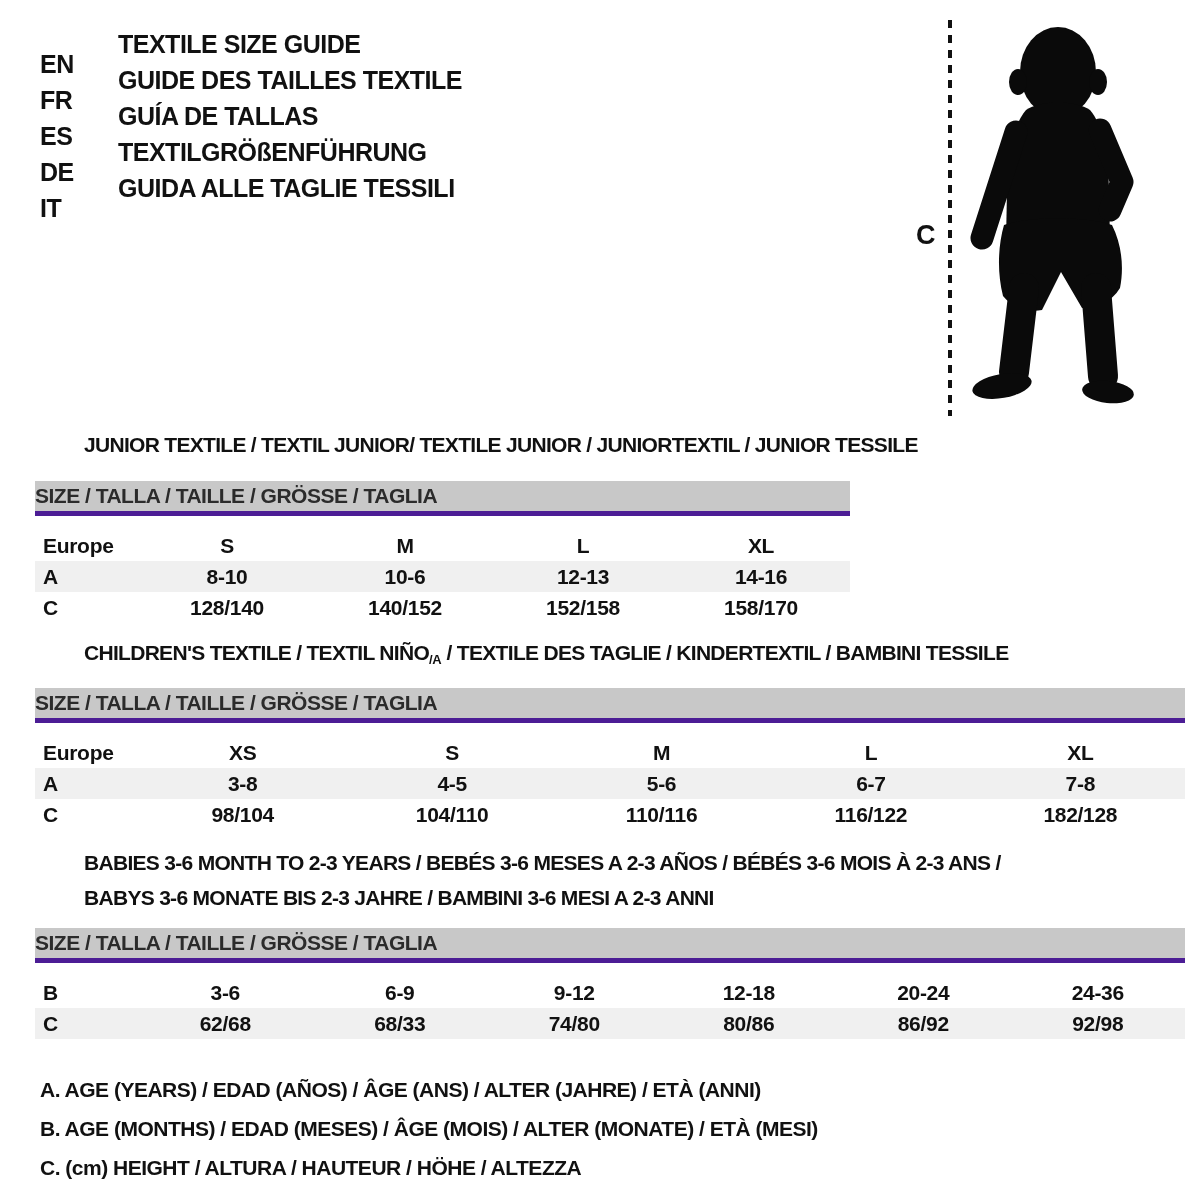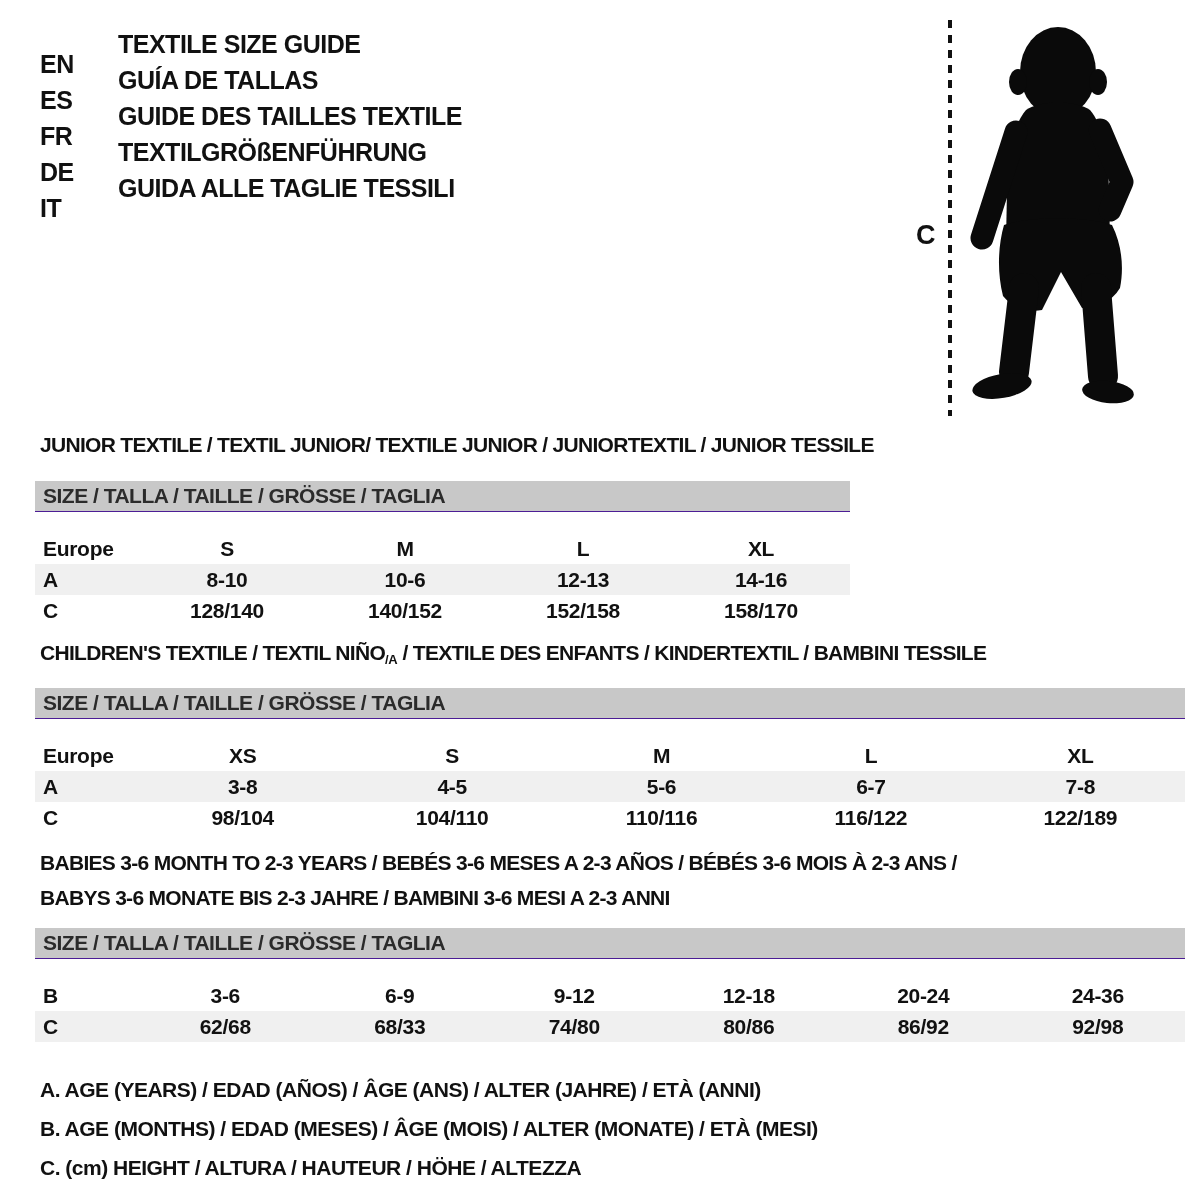--- a/index.html
+++ b/index.html
@@ -56,12 +56,12 @@
       <span class="lang-label">TEXTILE SIZE GUIDE</span>
     </div>
     <div class="lang-row">
+      <span class="lang-code">FR</span>
+      <span class="lang-label">GUIDE DES TAILLES TEXTILE</span>
+    </div>
+    <div class="lang-row">
       <span class="lang-code">ES</span>
       <span class="lang-label">GUÍA DE TALLAS</span>
-    </div>
-    <div class="lang-row">
-      <span class="lang-code">FR</span>
-      <span class="lang-label">GUIDE DES TAILLES TEXTILE</span>
     </div>
     <div class="lang-row">
       <span class="lang-code">DE</span>

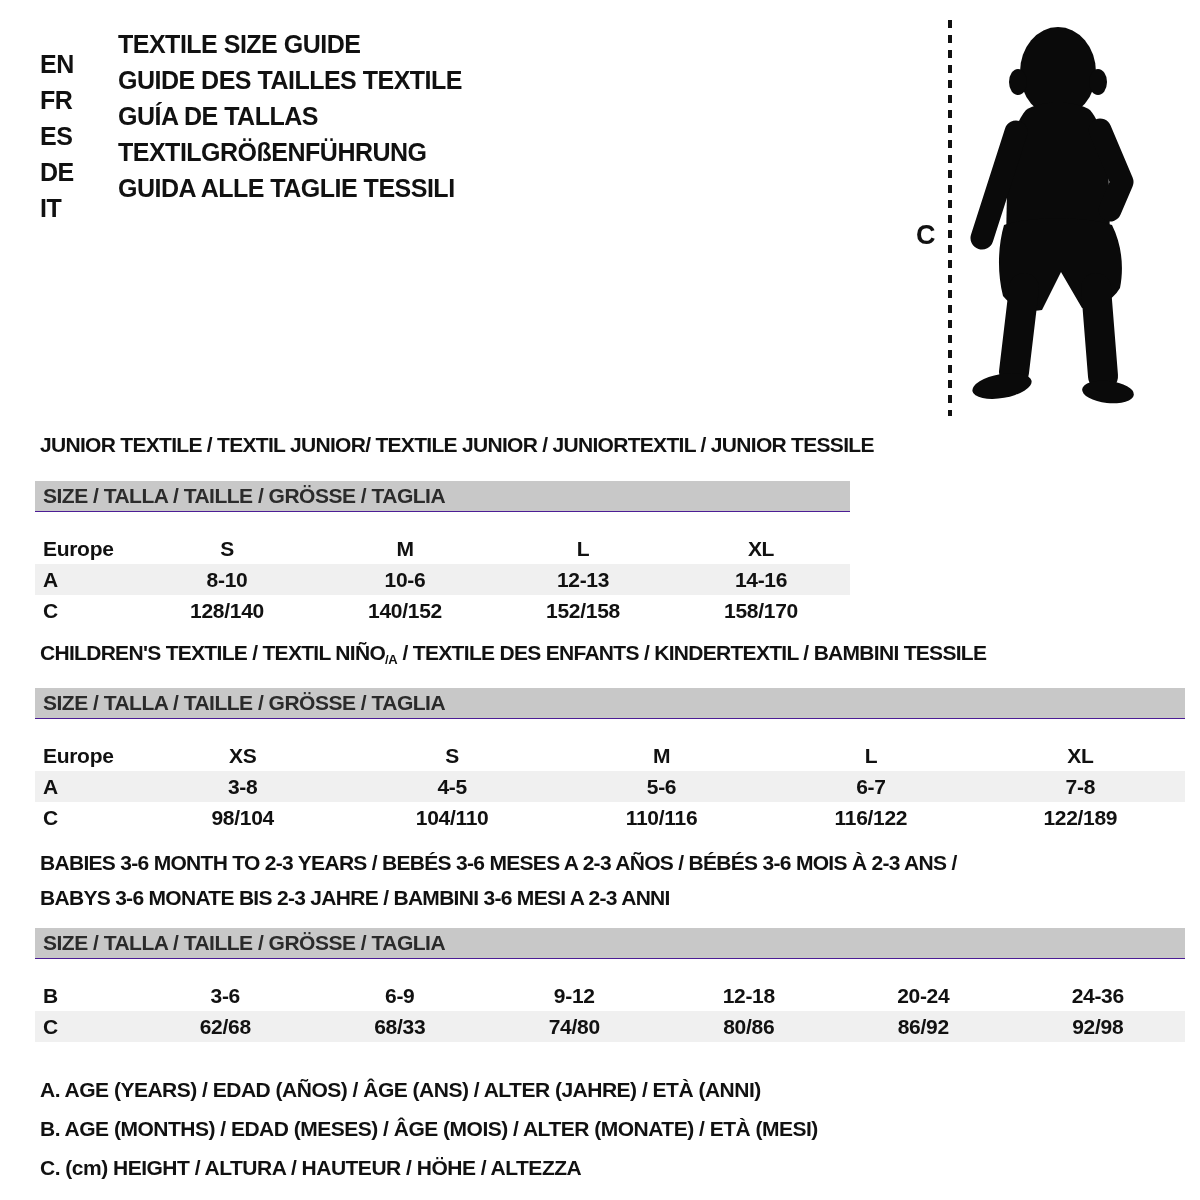--- a/index.html
+++ b/index.html
@@ -18,7 +18,7 @@
   
   .section-title {
     position: absolute; font-weight: bold; font-size: 21px;
-    letter-spacing: -0.7px; white-space: nowrap; line-height: 26px;
+    letter-spacing: -0.7px; white-space: nowrap; line-height: 26px; margin-left: 44px;
   }
   .section-title .sub { font-size: 13px; vertical-align: -4px; letter-spacing: -0.3px; }
   .title-line { height: 35px; line-height: 35px; }

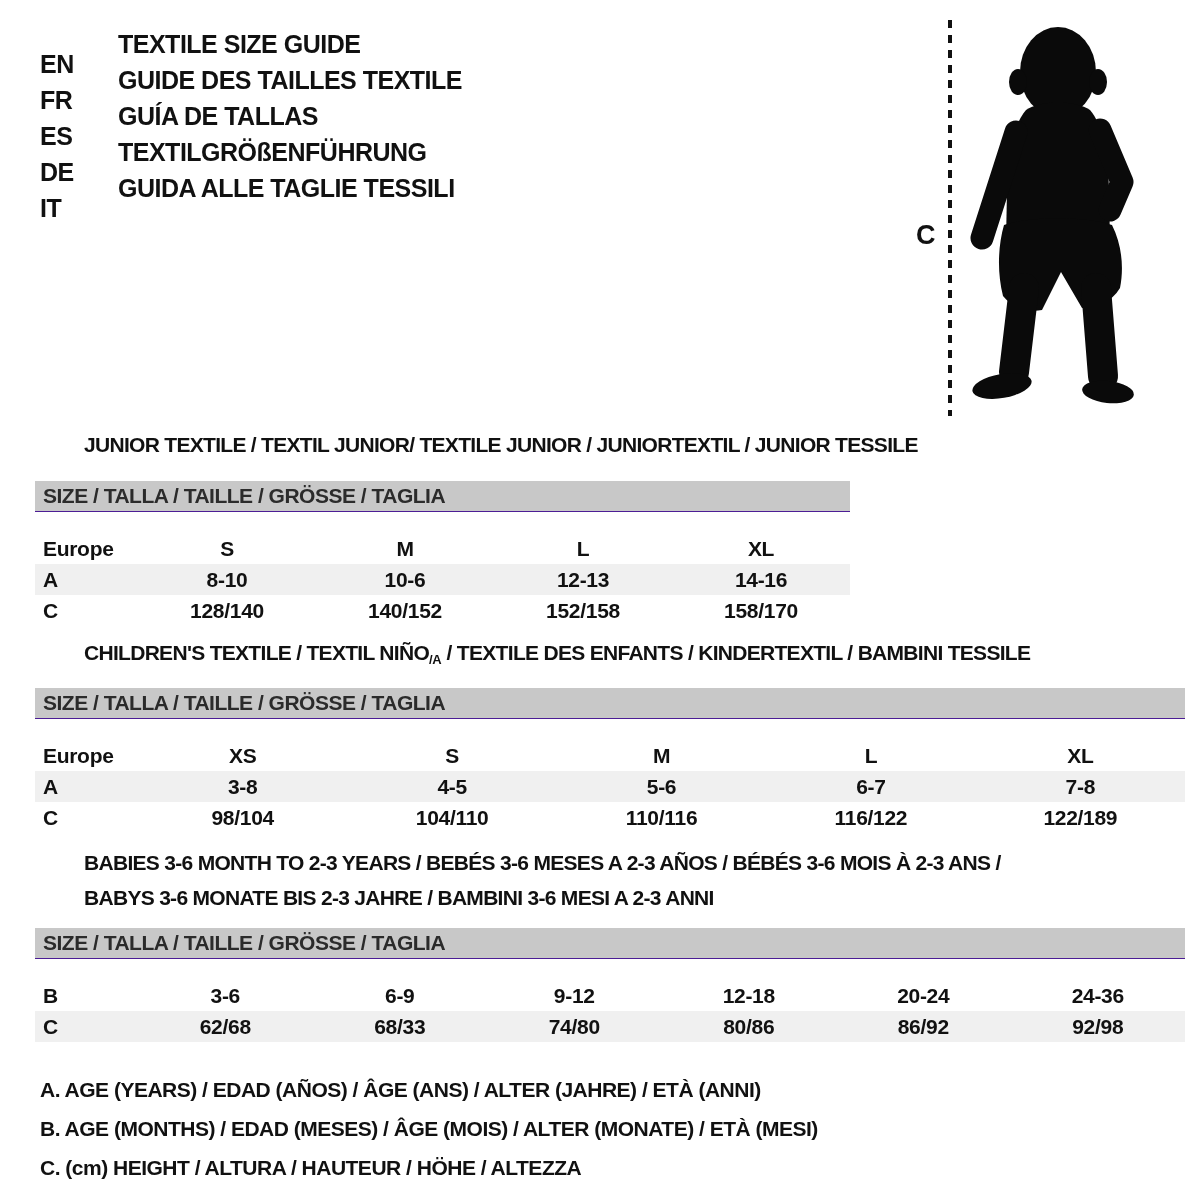--- a/index.html
+++ b/index.html
@@ -27,10 +27,10 @@
   .size-table { position: absolute; }
   .band {
     background: var(--band, #c8c8c8);
-    height: 30px; line-height: 30px; padding-left: 8px;
+    height: 30px; line-height: 30px; 
     font-weight: bold; font-size: 21px; letter-spacing: -0.5px;
-    color: #2b2b2b; margin-bottom: 21px;
-    border-bottom: 1px solid #4c1d95;
+    color: #2b2b2b; margin-bottom: 14px;
+    border-bottom: 5px solid #4c1d95;
   }
   .trow { display: flex; height: 31px; line-height: 31px; font-weight: bold; font-size: 21px; letter-spacing: -0.3px; }
   .trow.shaded { background: var(--shade, #f0f0f0); }

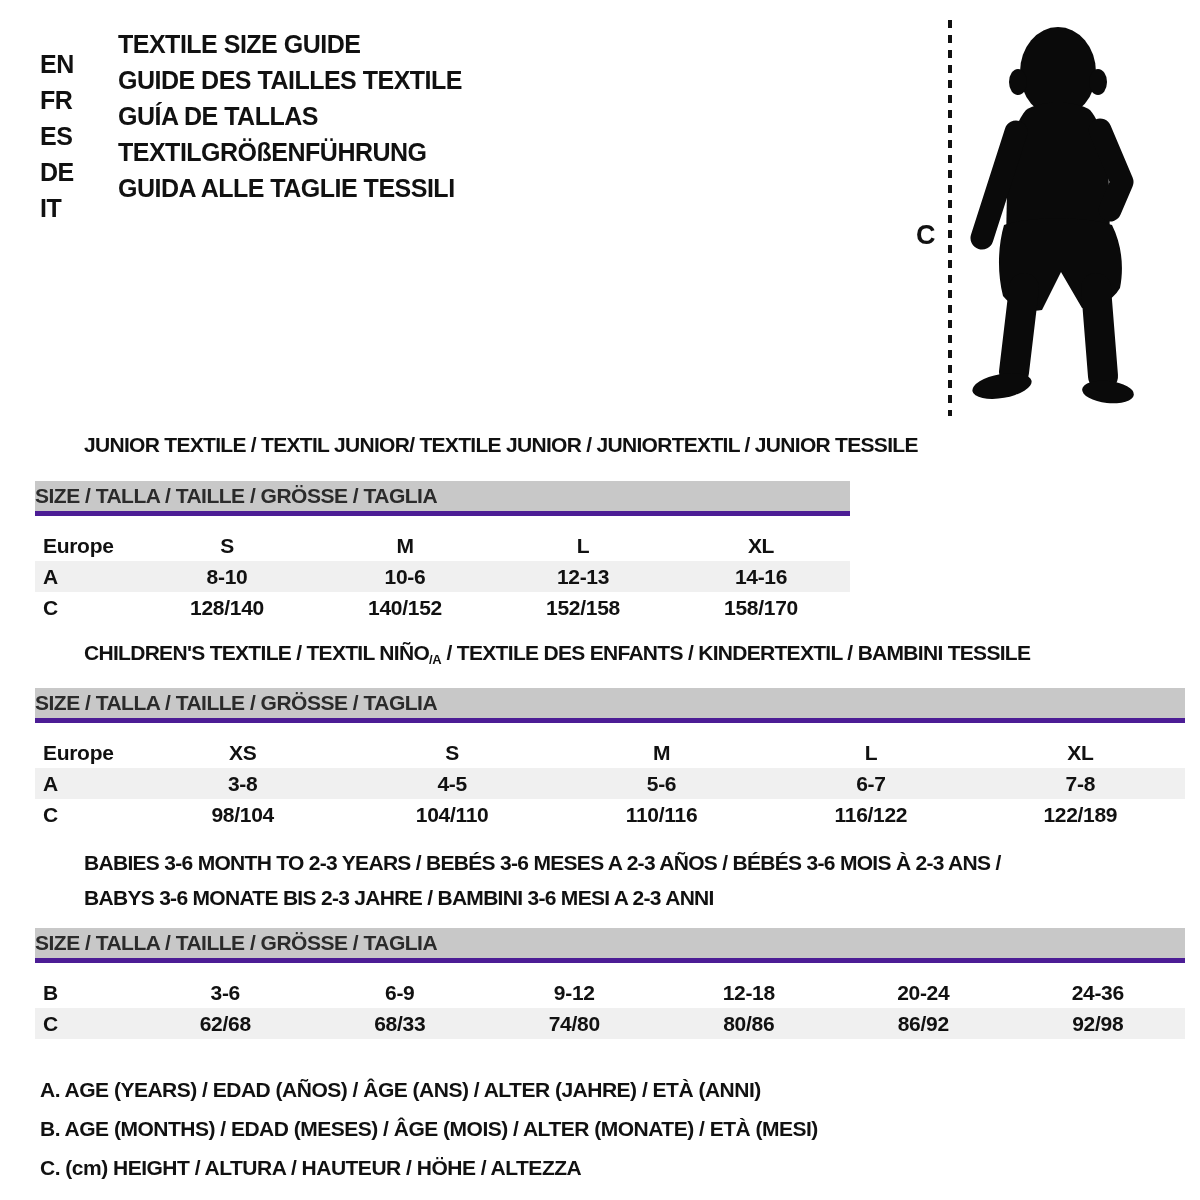--- a/index.html
+++ b/index.html
@@ -120,7 +120,7 @@
   </div>
 
   <div class="section-title" style="left:40px; top:640px;">
-    <span>CHILDREN'S TEXTILE / TEXTIL NIÑO</span><span class="sub">/A</span><span> / TEXTILE DES ENFANTS / KINDERTEXTIL / BAMBINI TESSILE</span>
+    <span>CHILDREN'S TEXTILE / TEXTIL NIÑO</span><span class="sub">/A</span><span> / TEXTILE DES TAGLIE / KINDERTEXTIL / BAMBINI TESSILE</span>
   </div>
   <div class="size-table" style="left:35px; top:688px; width:1150px;">
     <div class="band">SIZE / TALLA / TAILLE / GRÖSSE / TAGLIA</div>

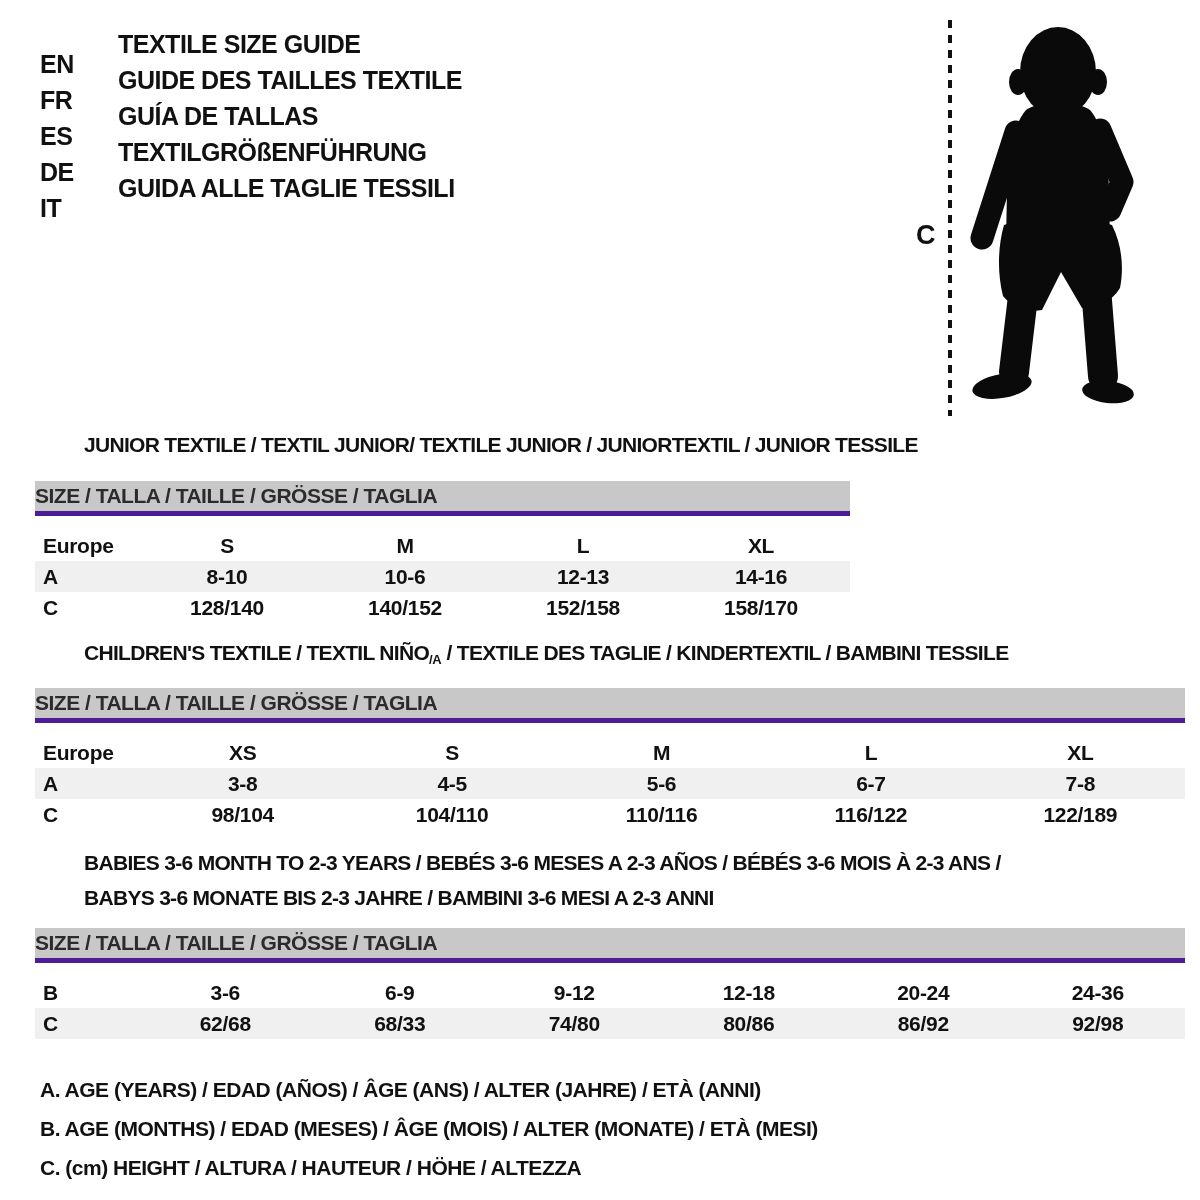--- a/index.html
+++ b/index.html
@@ -147,7 +147,7 @@
           <span class="tcell">104/110</span>
           <span class="tcell">110/116</span>
           <span class="tcell">116/122</span>
-          <span class="tcell">122/189</span>
+          <span class="tcell">182/128</span>
         </div>
       </div>
   </div>

